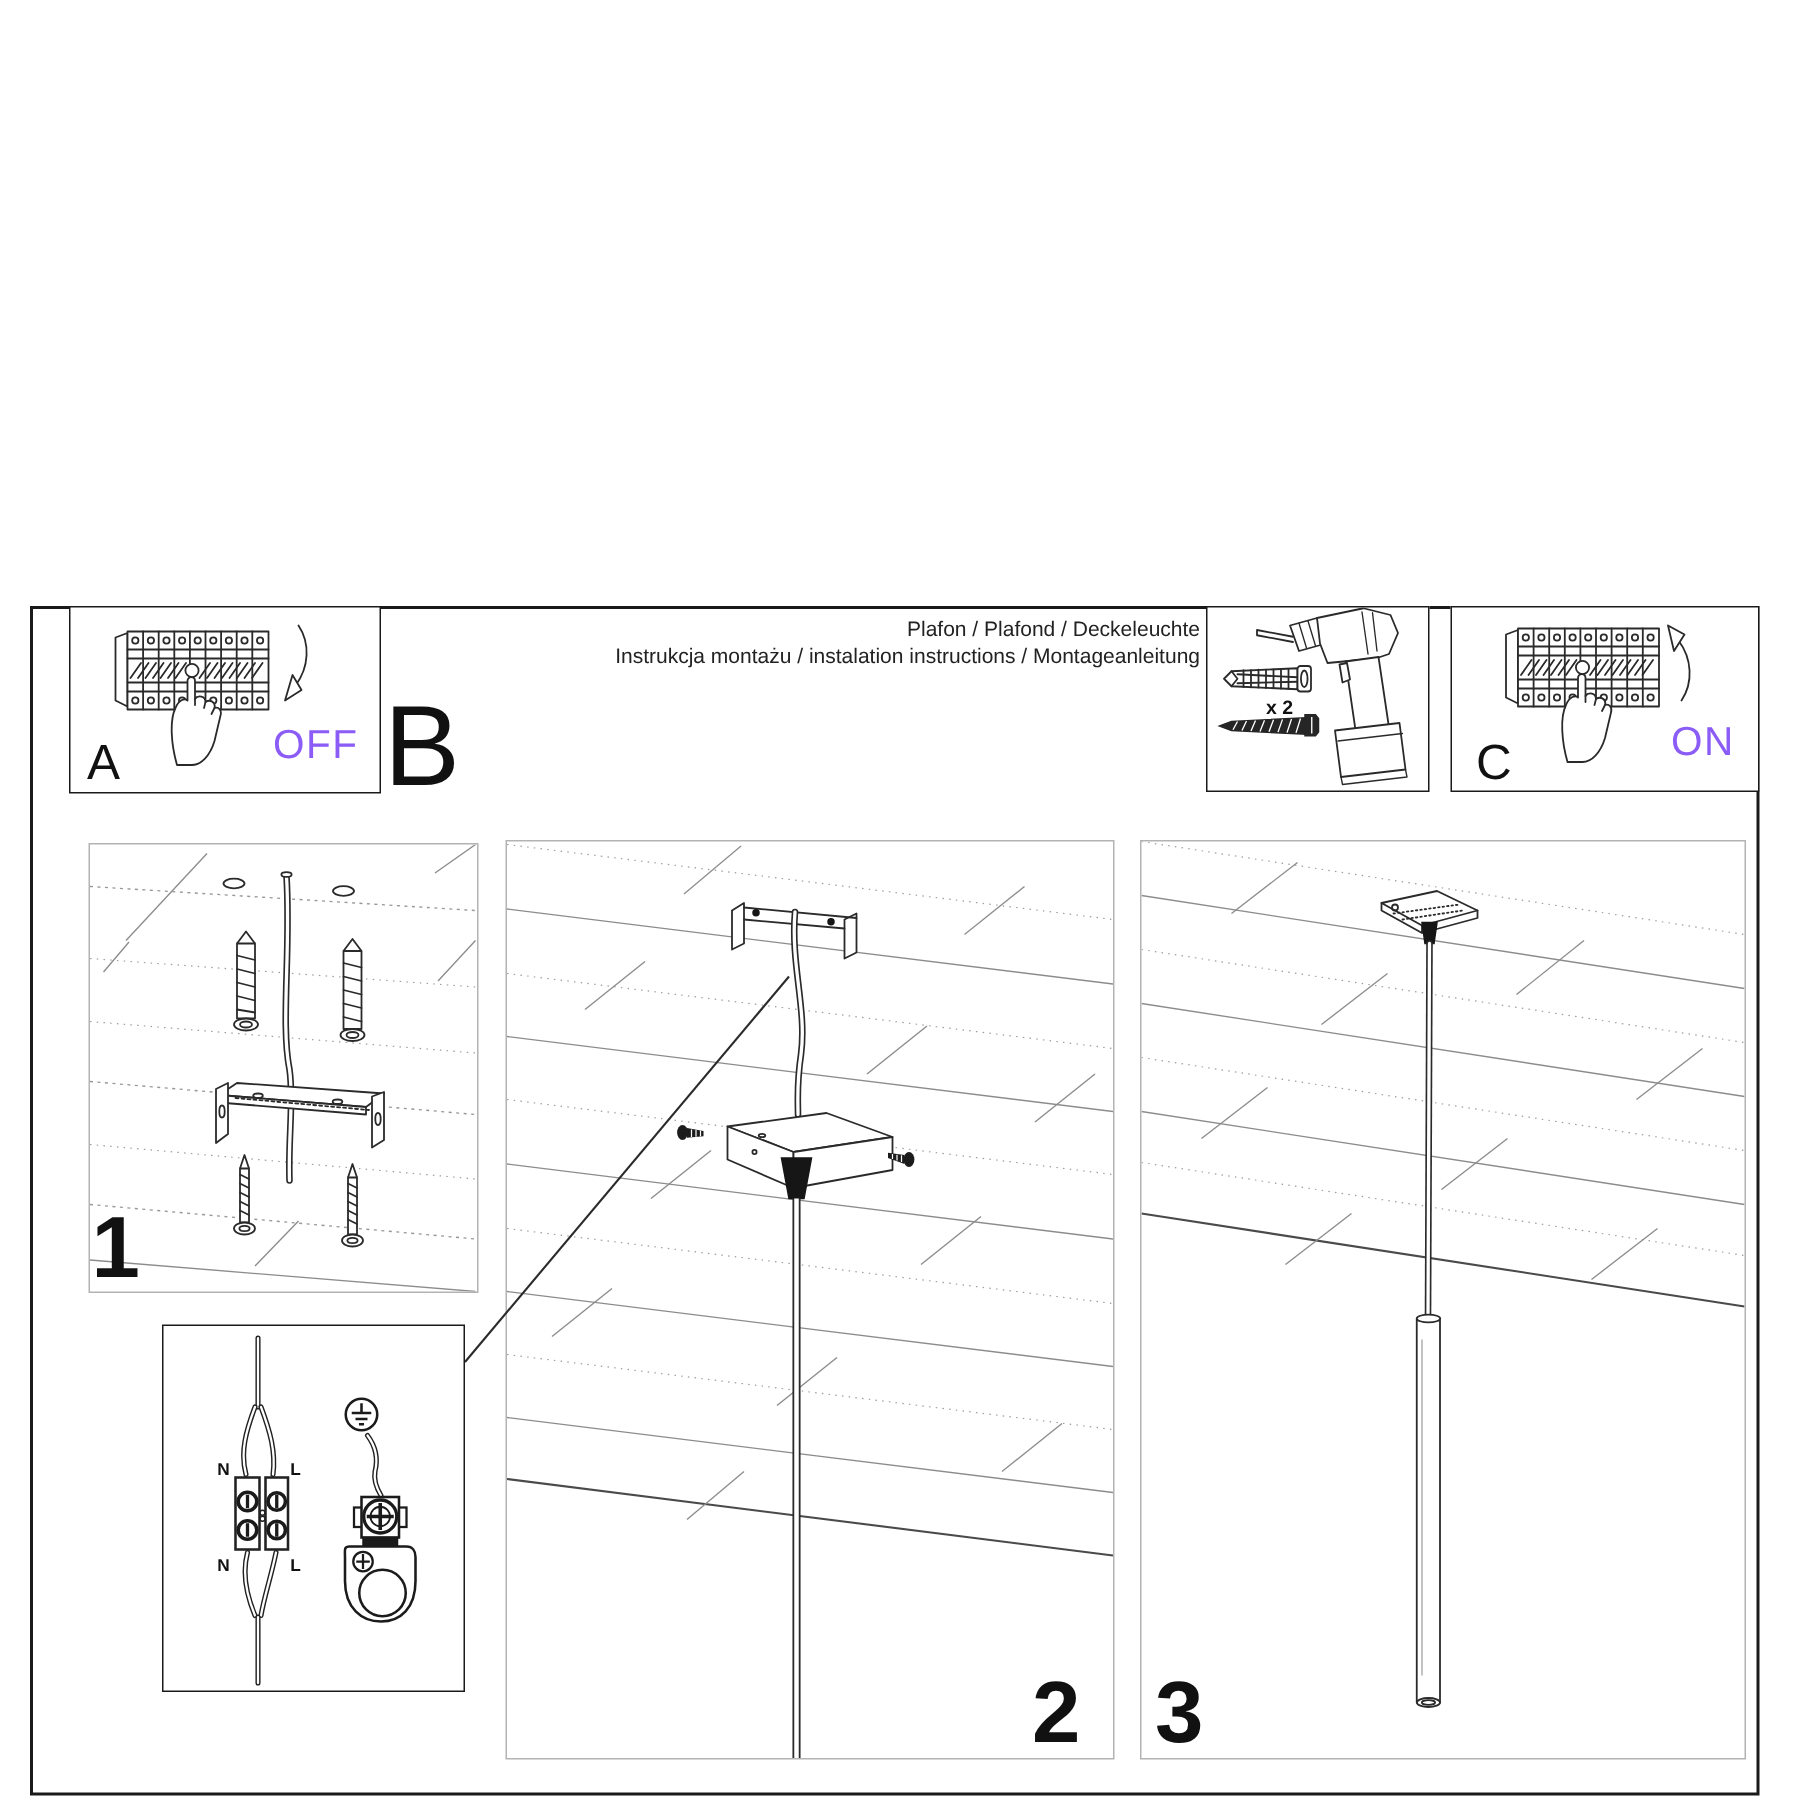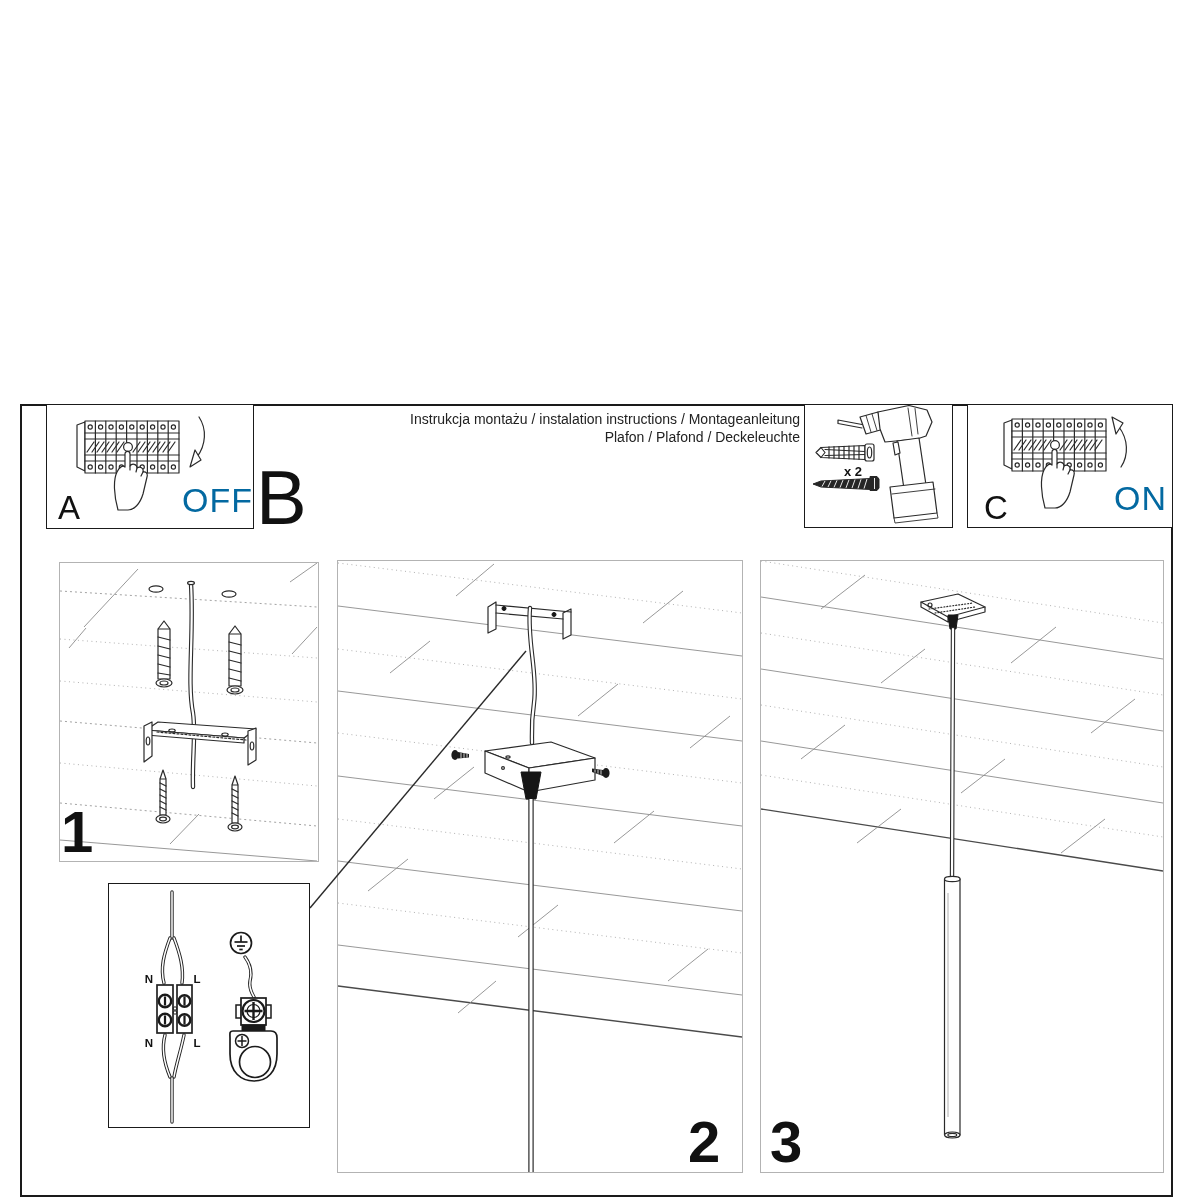--- a/index.html
+++ b/index.html
@@ -102,8 +102,8 @@
   <div class="abs huge-letter" style="left:256px;top:460px;">B</div>
 
   <div class="abs title-block" style="left:350px;top:411px;width:450px;">
+    <div>Plafon / Plafond / Deckeleuchte</div>
     <div>Instrukcja montażu / instalation instructions / Montageanleitung</div>
-    <div>Plafon / Plafond / Deckeleuchte</div>
   </div>
 
   <div class="abs hdr-box" style="left:804px;top:404px;width:149px;height:124px;">

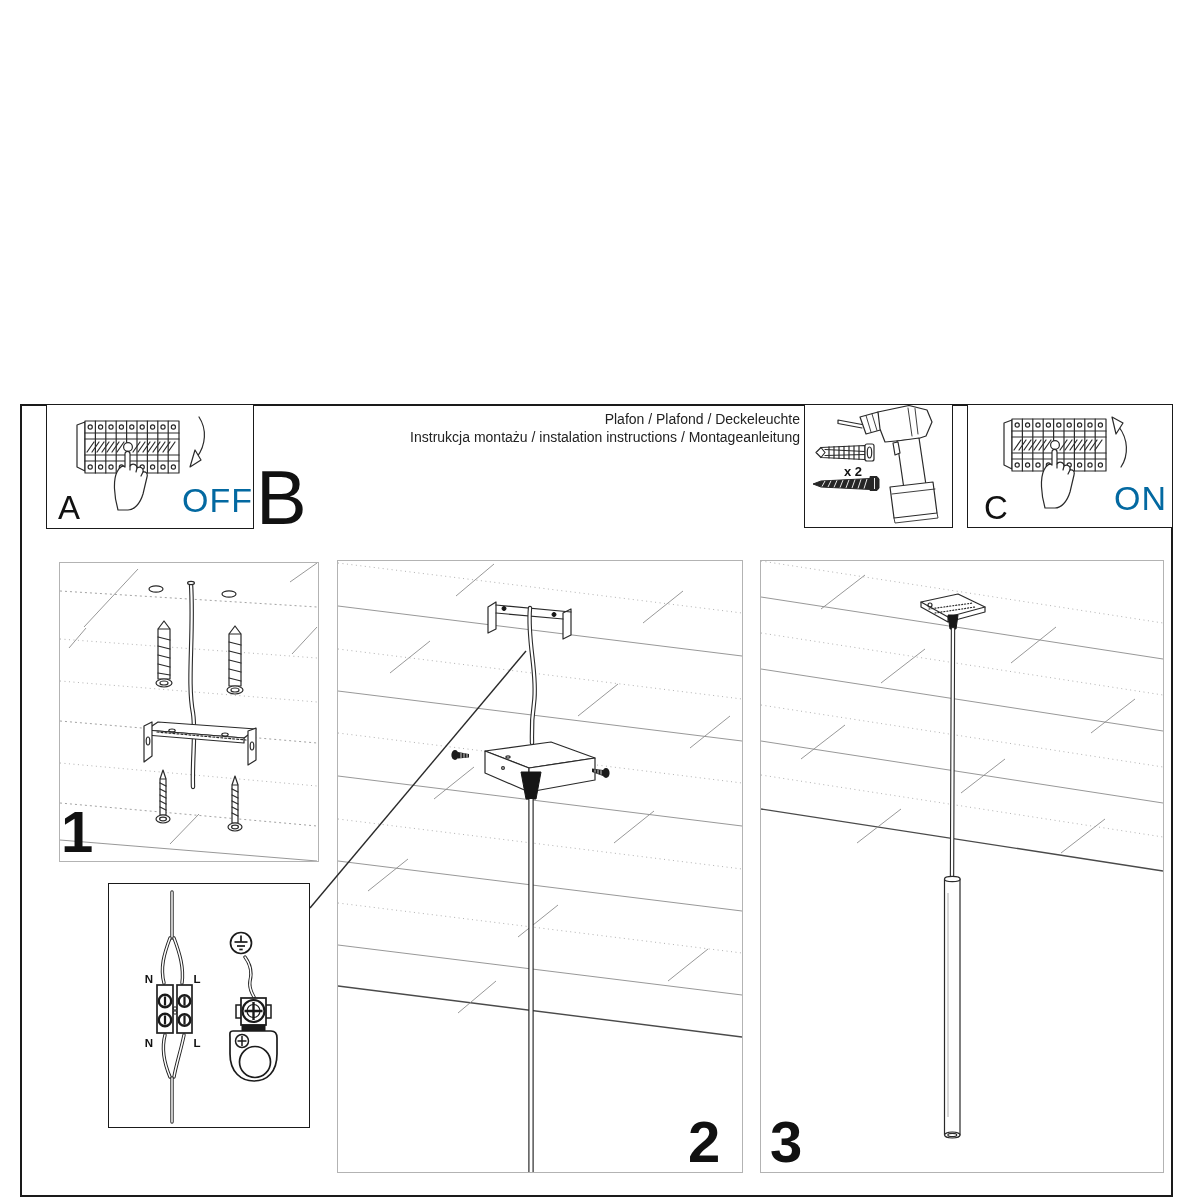--- a/index.html
+++ b/index.html
@@ -11,7 +11,7 @@
   .main-box{border:1px solid #b3b3b3;background:#fff;box-sizing:border-box;}
   .inset-box{border:1.6px solid #1a1a1a;background:#fff;box-sizing:border-box;z-index:4;}
   .big-letter{font-size:33px;font-weight:400;color:#111;line-height:1;}
-  .state-word{font-size:34px;font-weight:400;color:#0369a1;line-height:1;letter-spacing:1px;}
+  .state-word{font-size:27px;font-weight:400;color:#8b5cf6;line-height:1;letter-spacing:1px;}
   .huge-letter{font-size:76px;font-weight:400;color:#111;line-height:1;}
   .step-num{font-size:58px;font-weight:700;color:#111;line-height:1;z-index:5;}
   .title-block{font-size:14px;line-height:17.5px;color:#222;text-align:right;}

